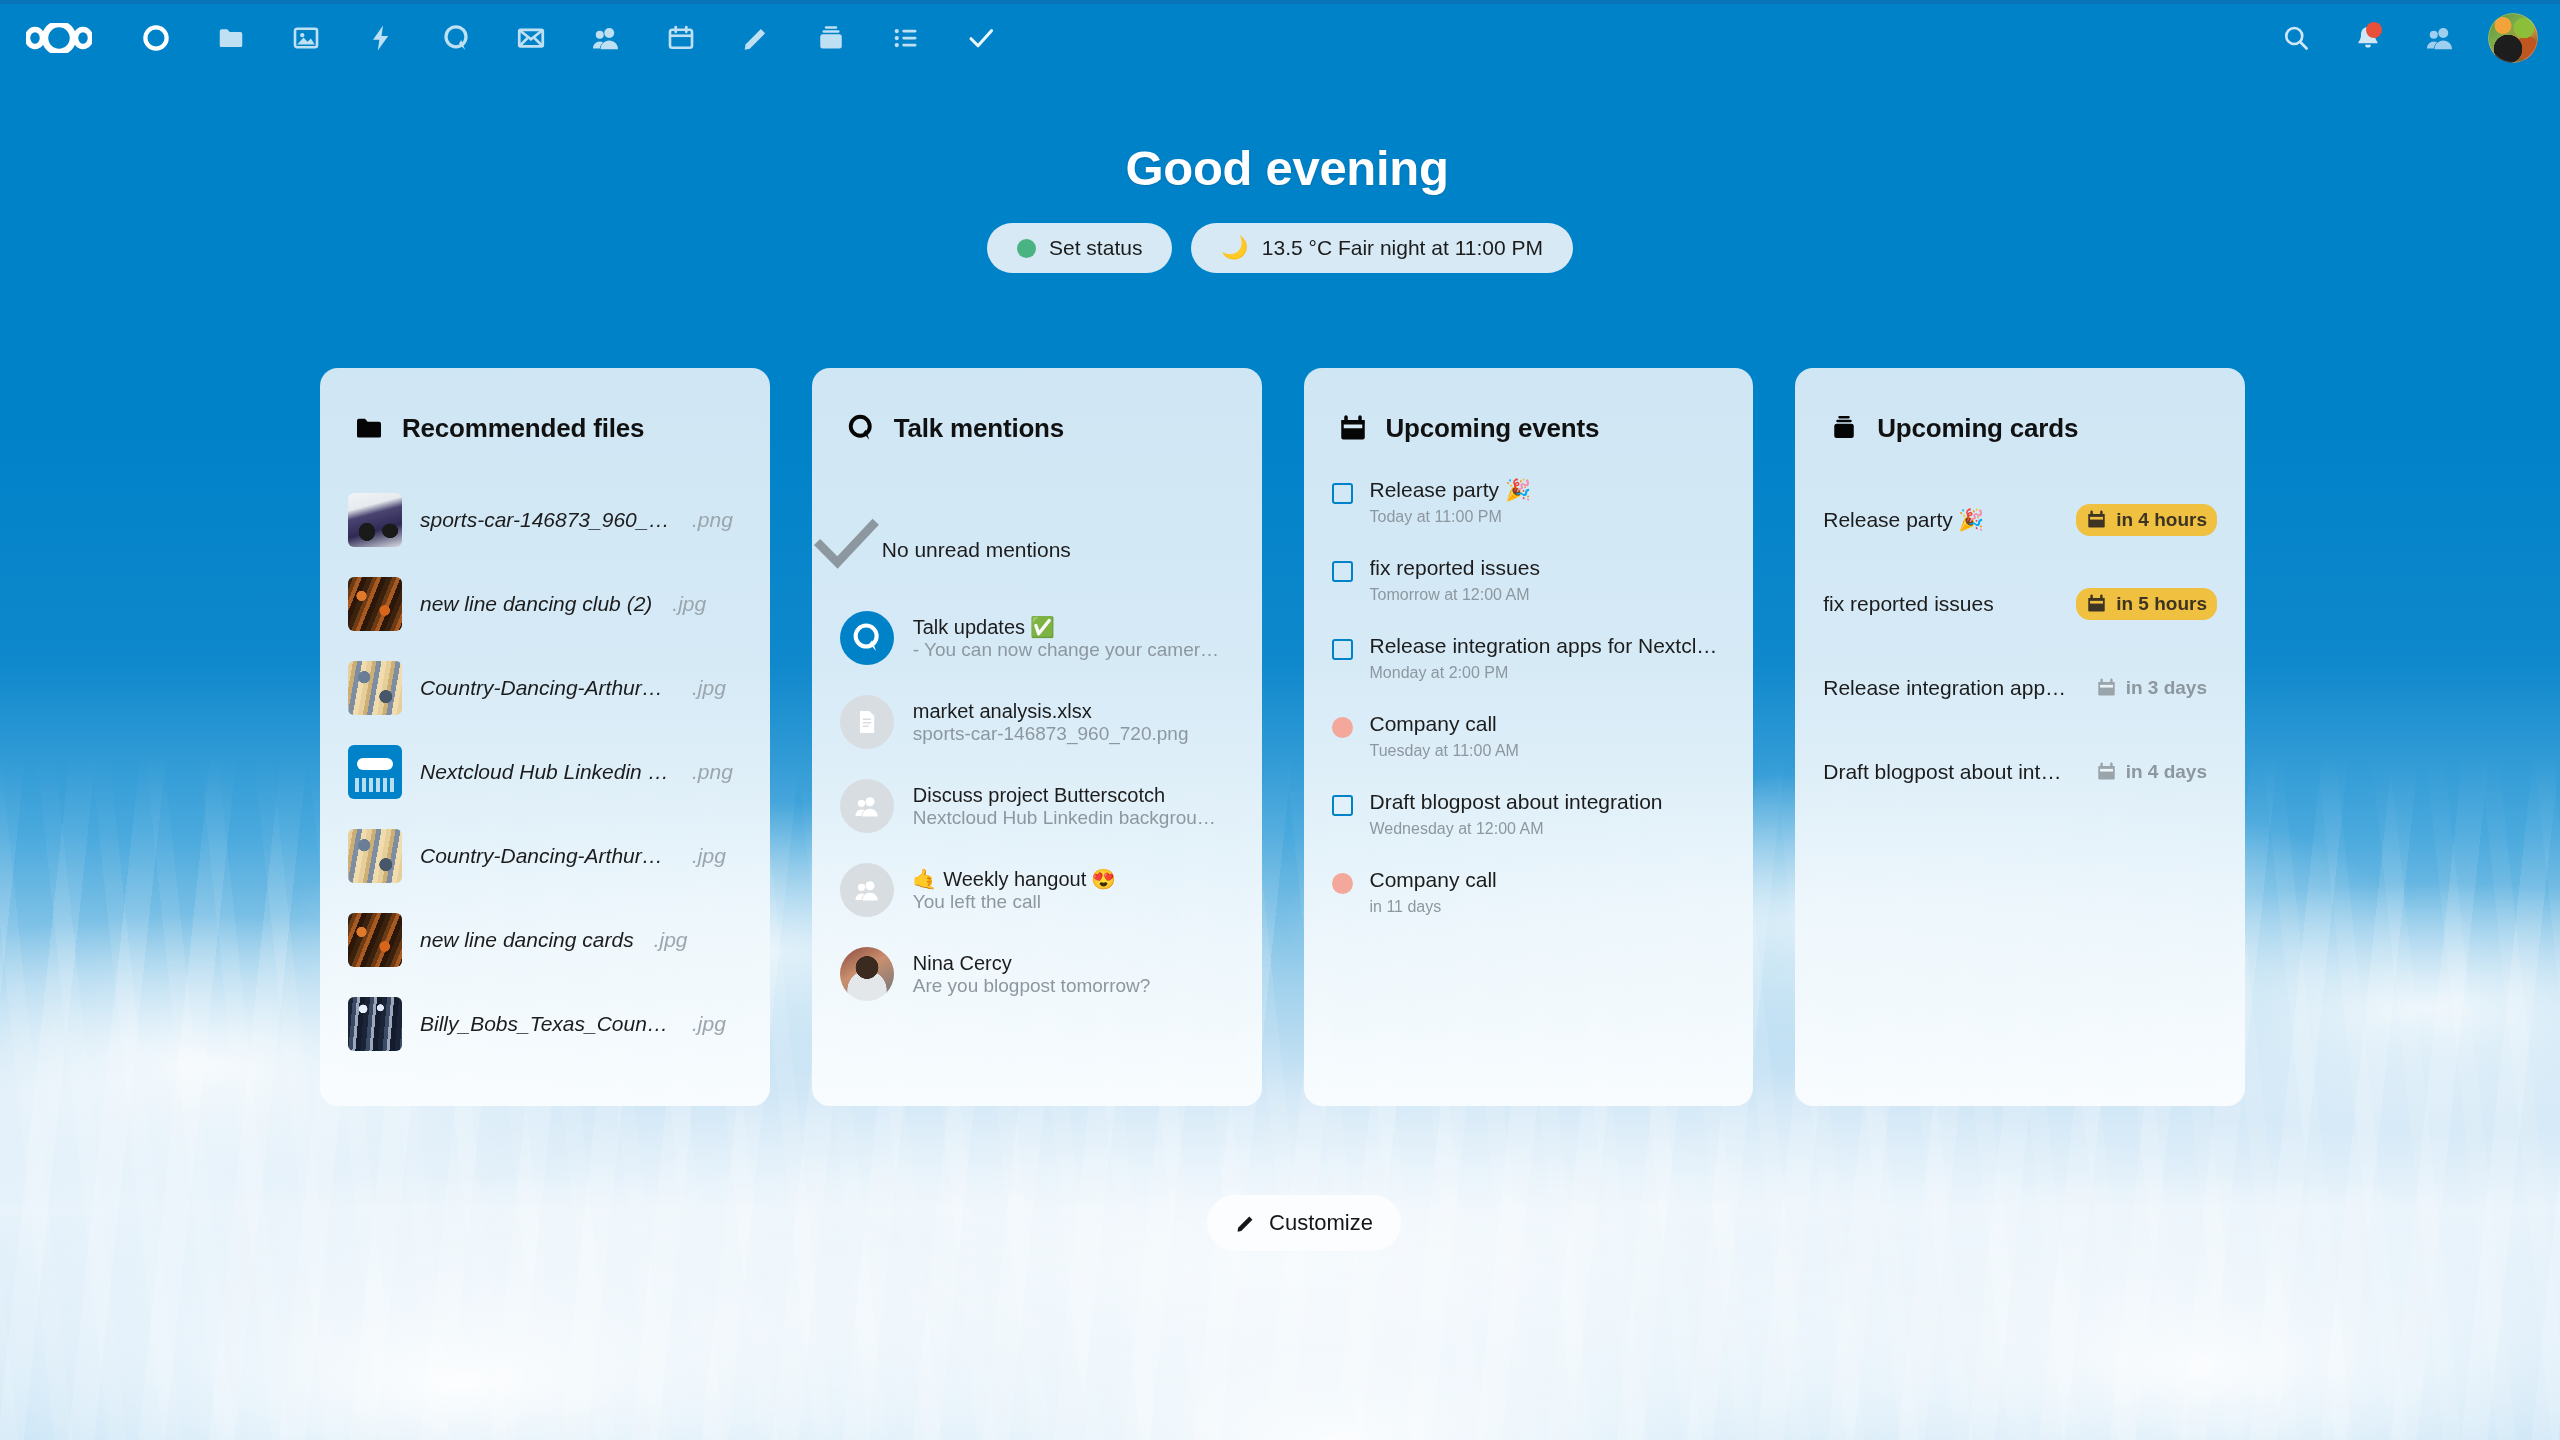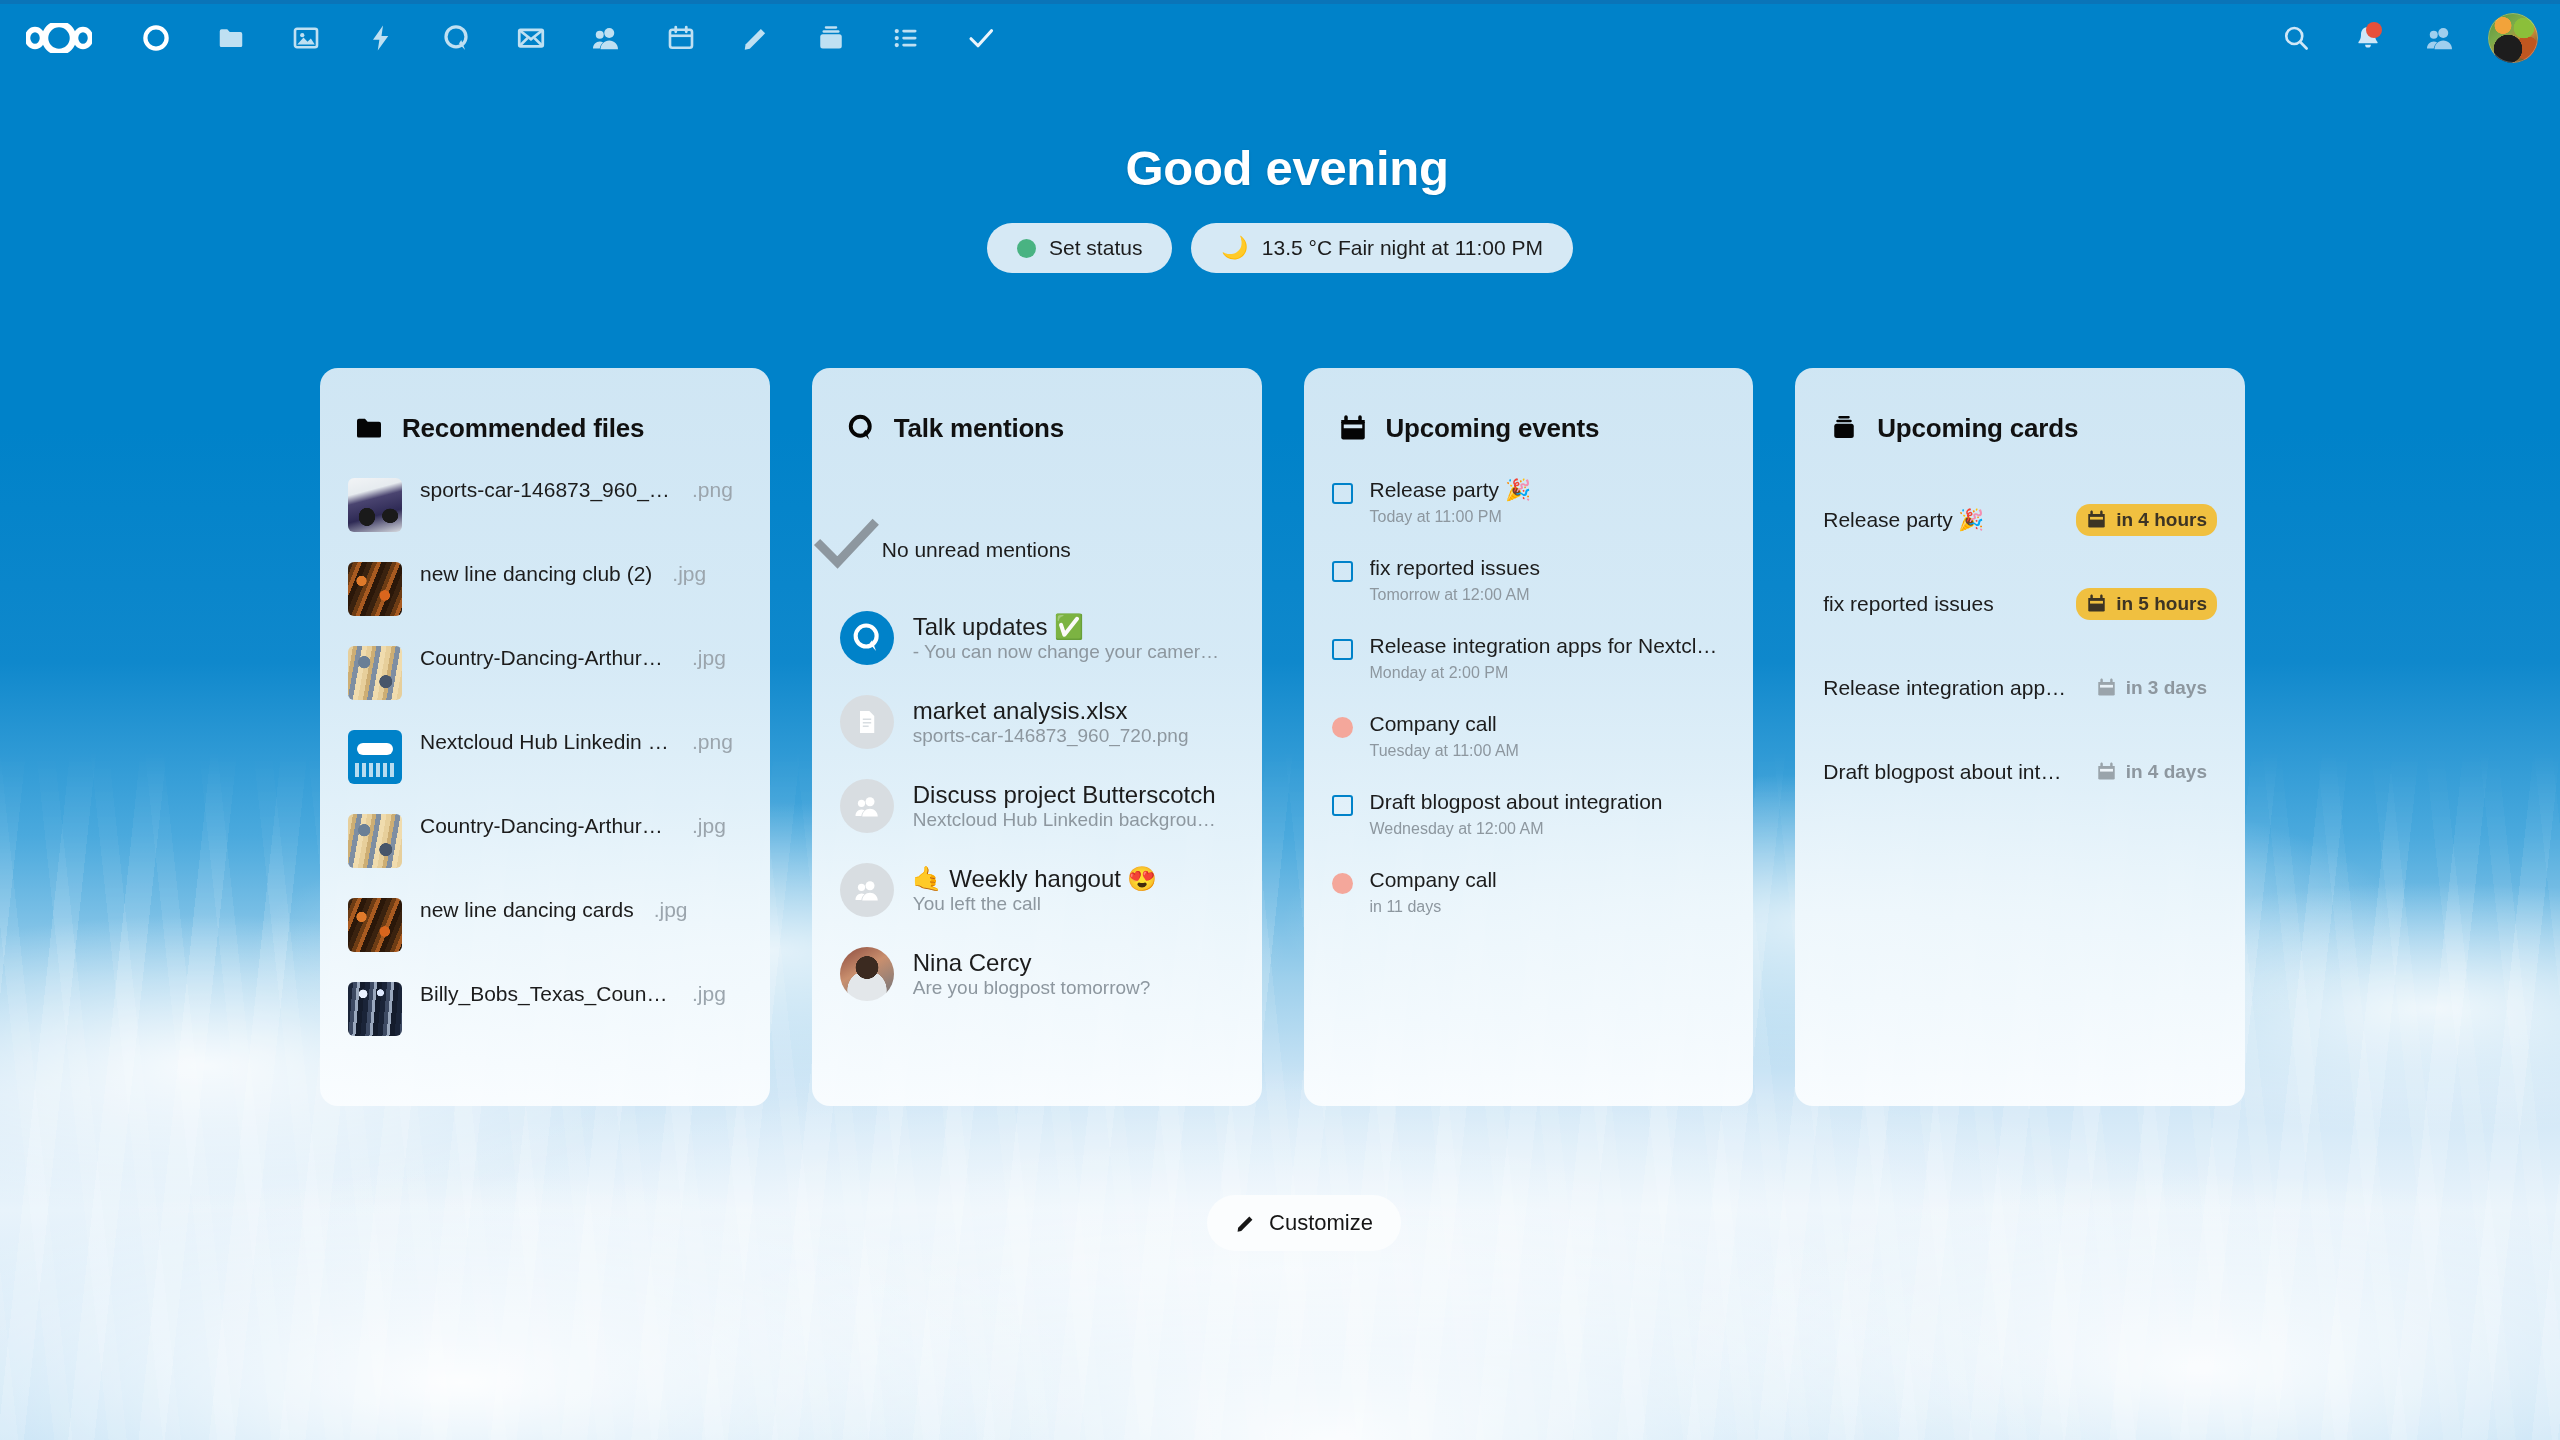--- a/index.html
+++ b/index.html
@@ -183,11 +183,12 @@
   
   .file-row {
     display: flex;
-    align-items: flex-start;
+    align-items: center;
     gap: 18px;
     height: 84px;
     padding: 0 24px 0 28px;
     cursor: pointer;
+    font-style: italic;
   }
   .thumb {
     width: 54px; height: 54px;

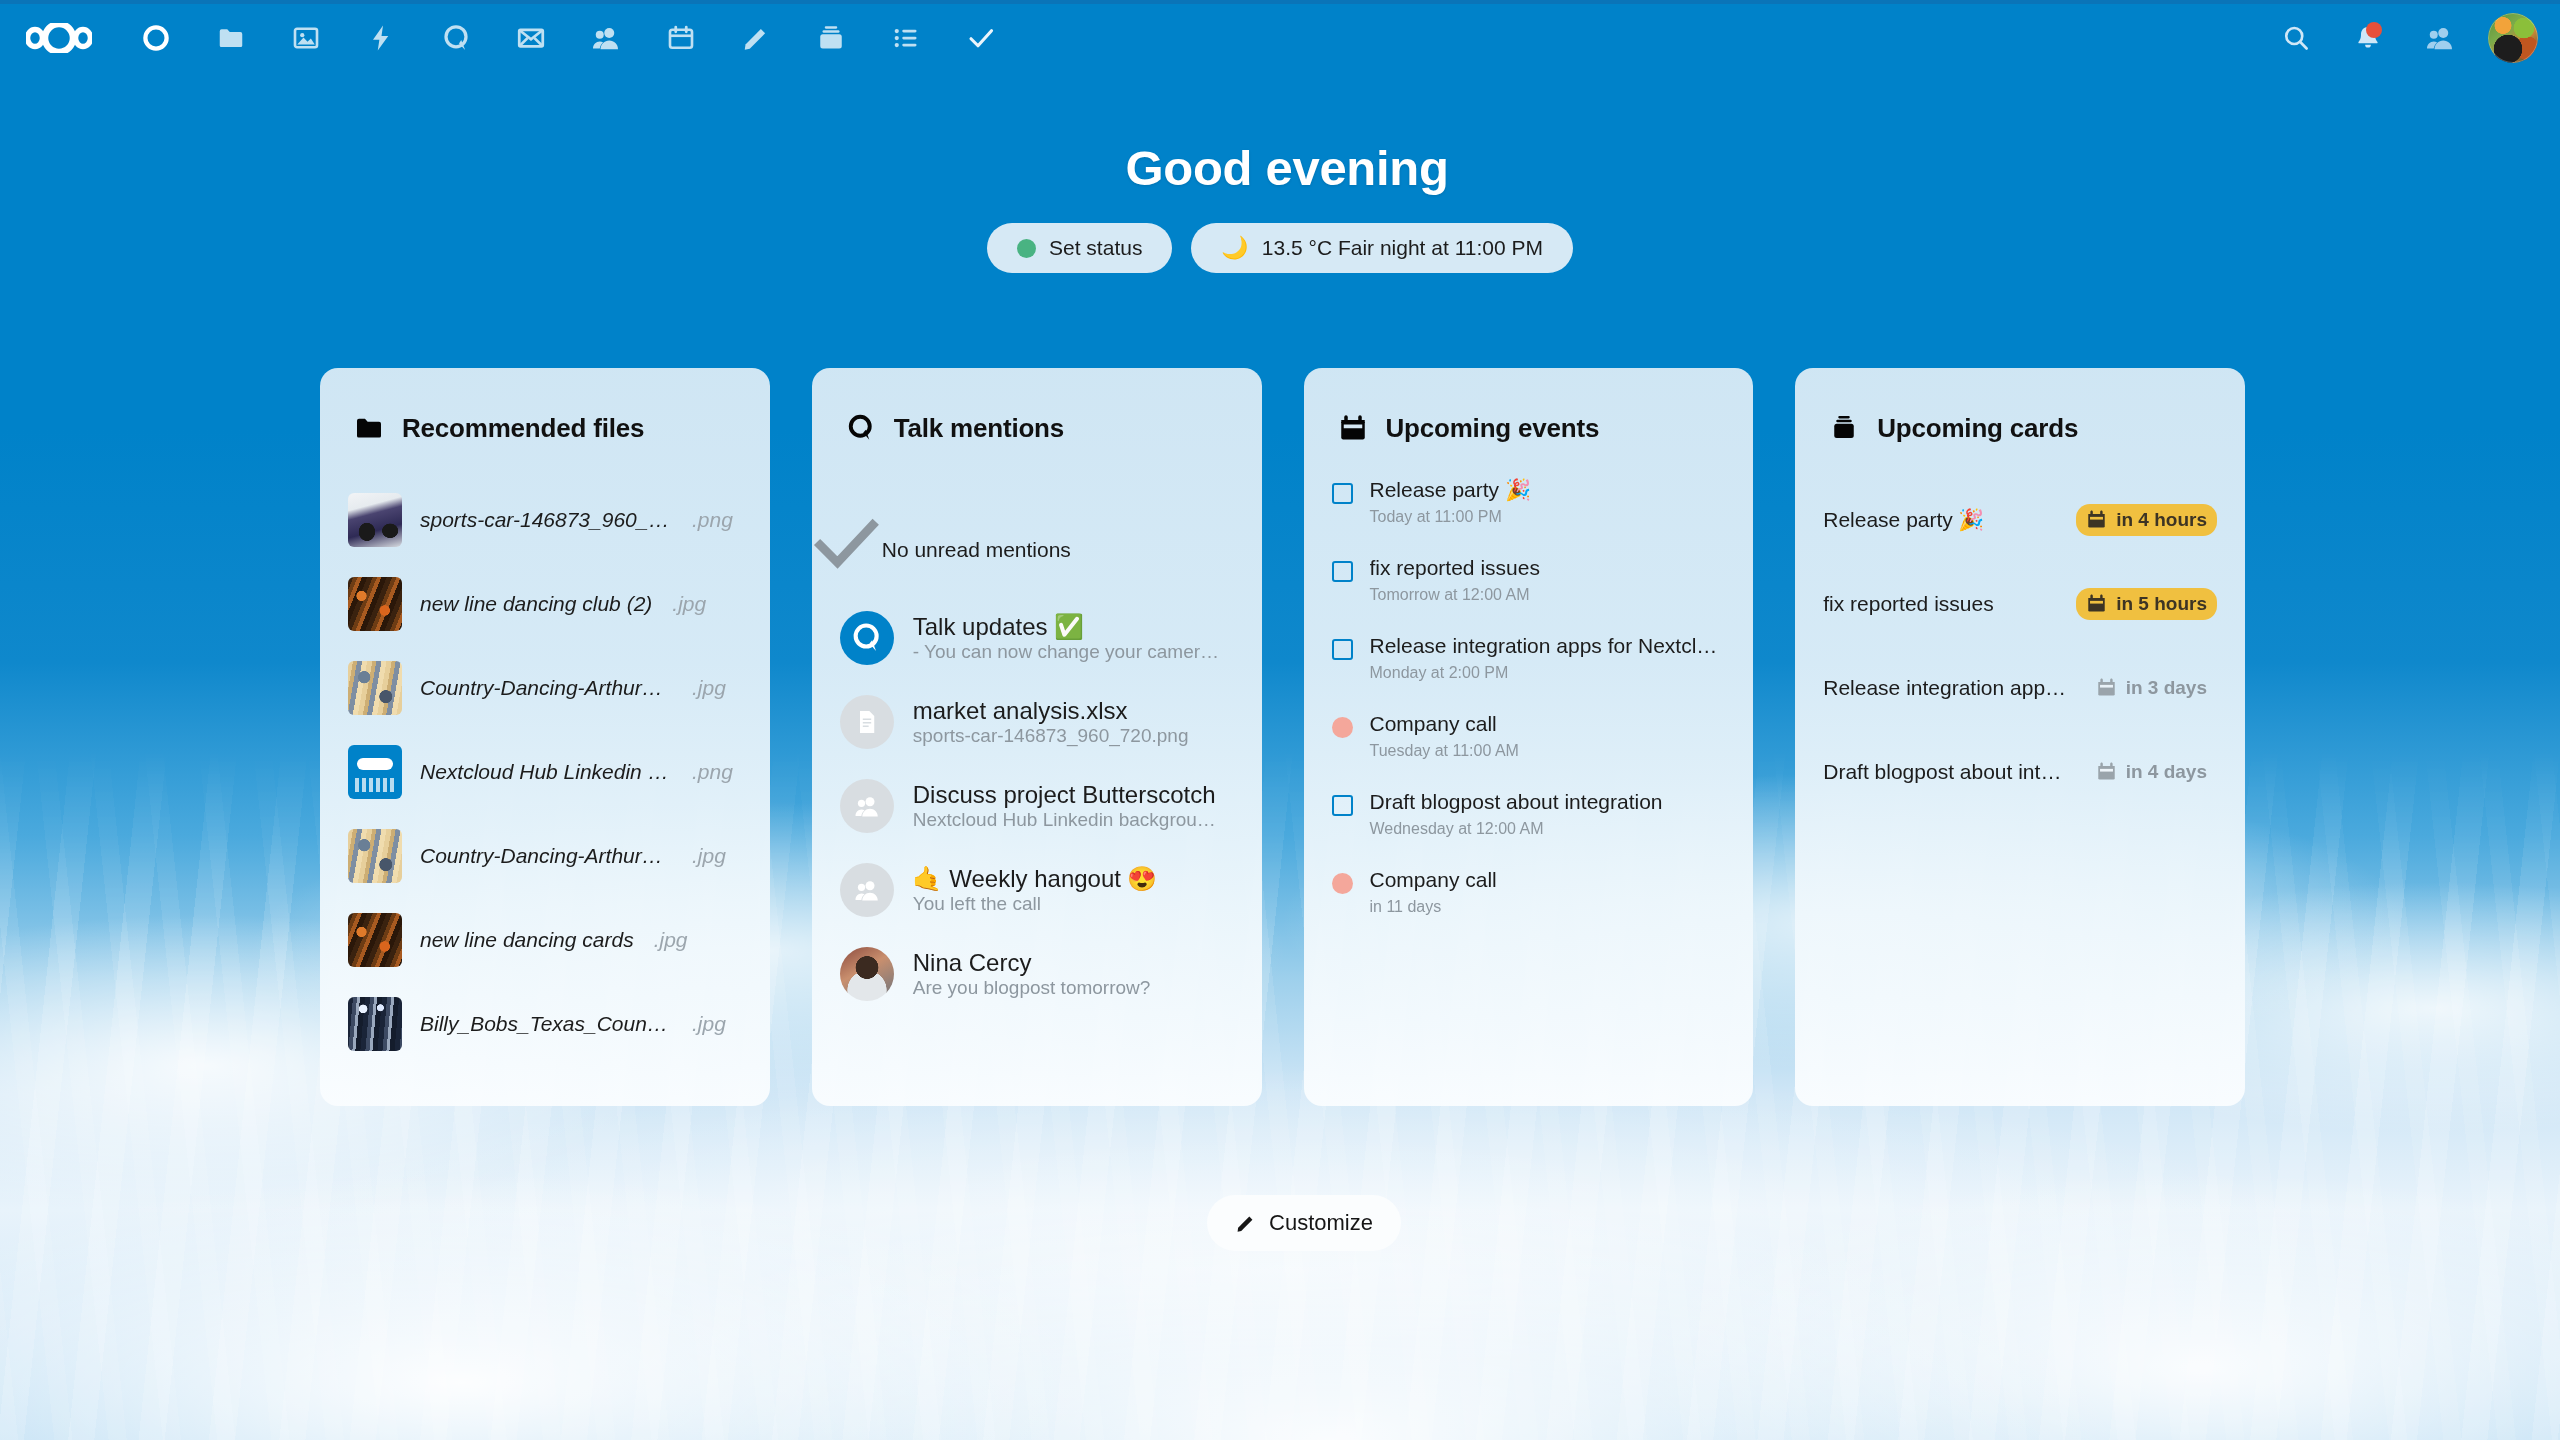--- a/index.html
+++ b/index.html
@@ -297,7 +297,7 @@
   }
   .m-lines { min-width: 0; }
   .m-title {
-    font-size: 24px;
+    font-size: 20px;
     color: #1c1c1c;
     white-space: nowrap;
     overflow: hidden;

